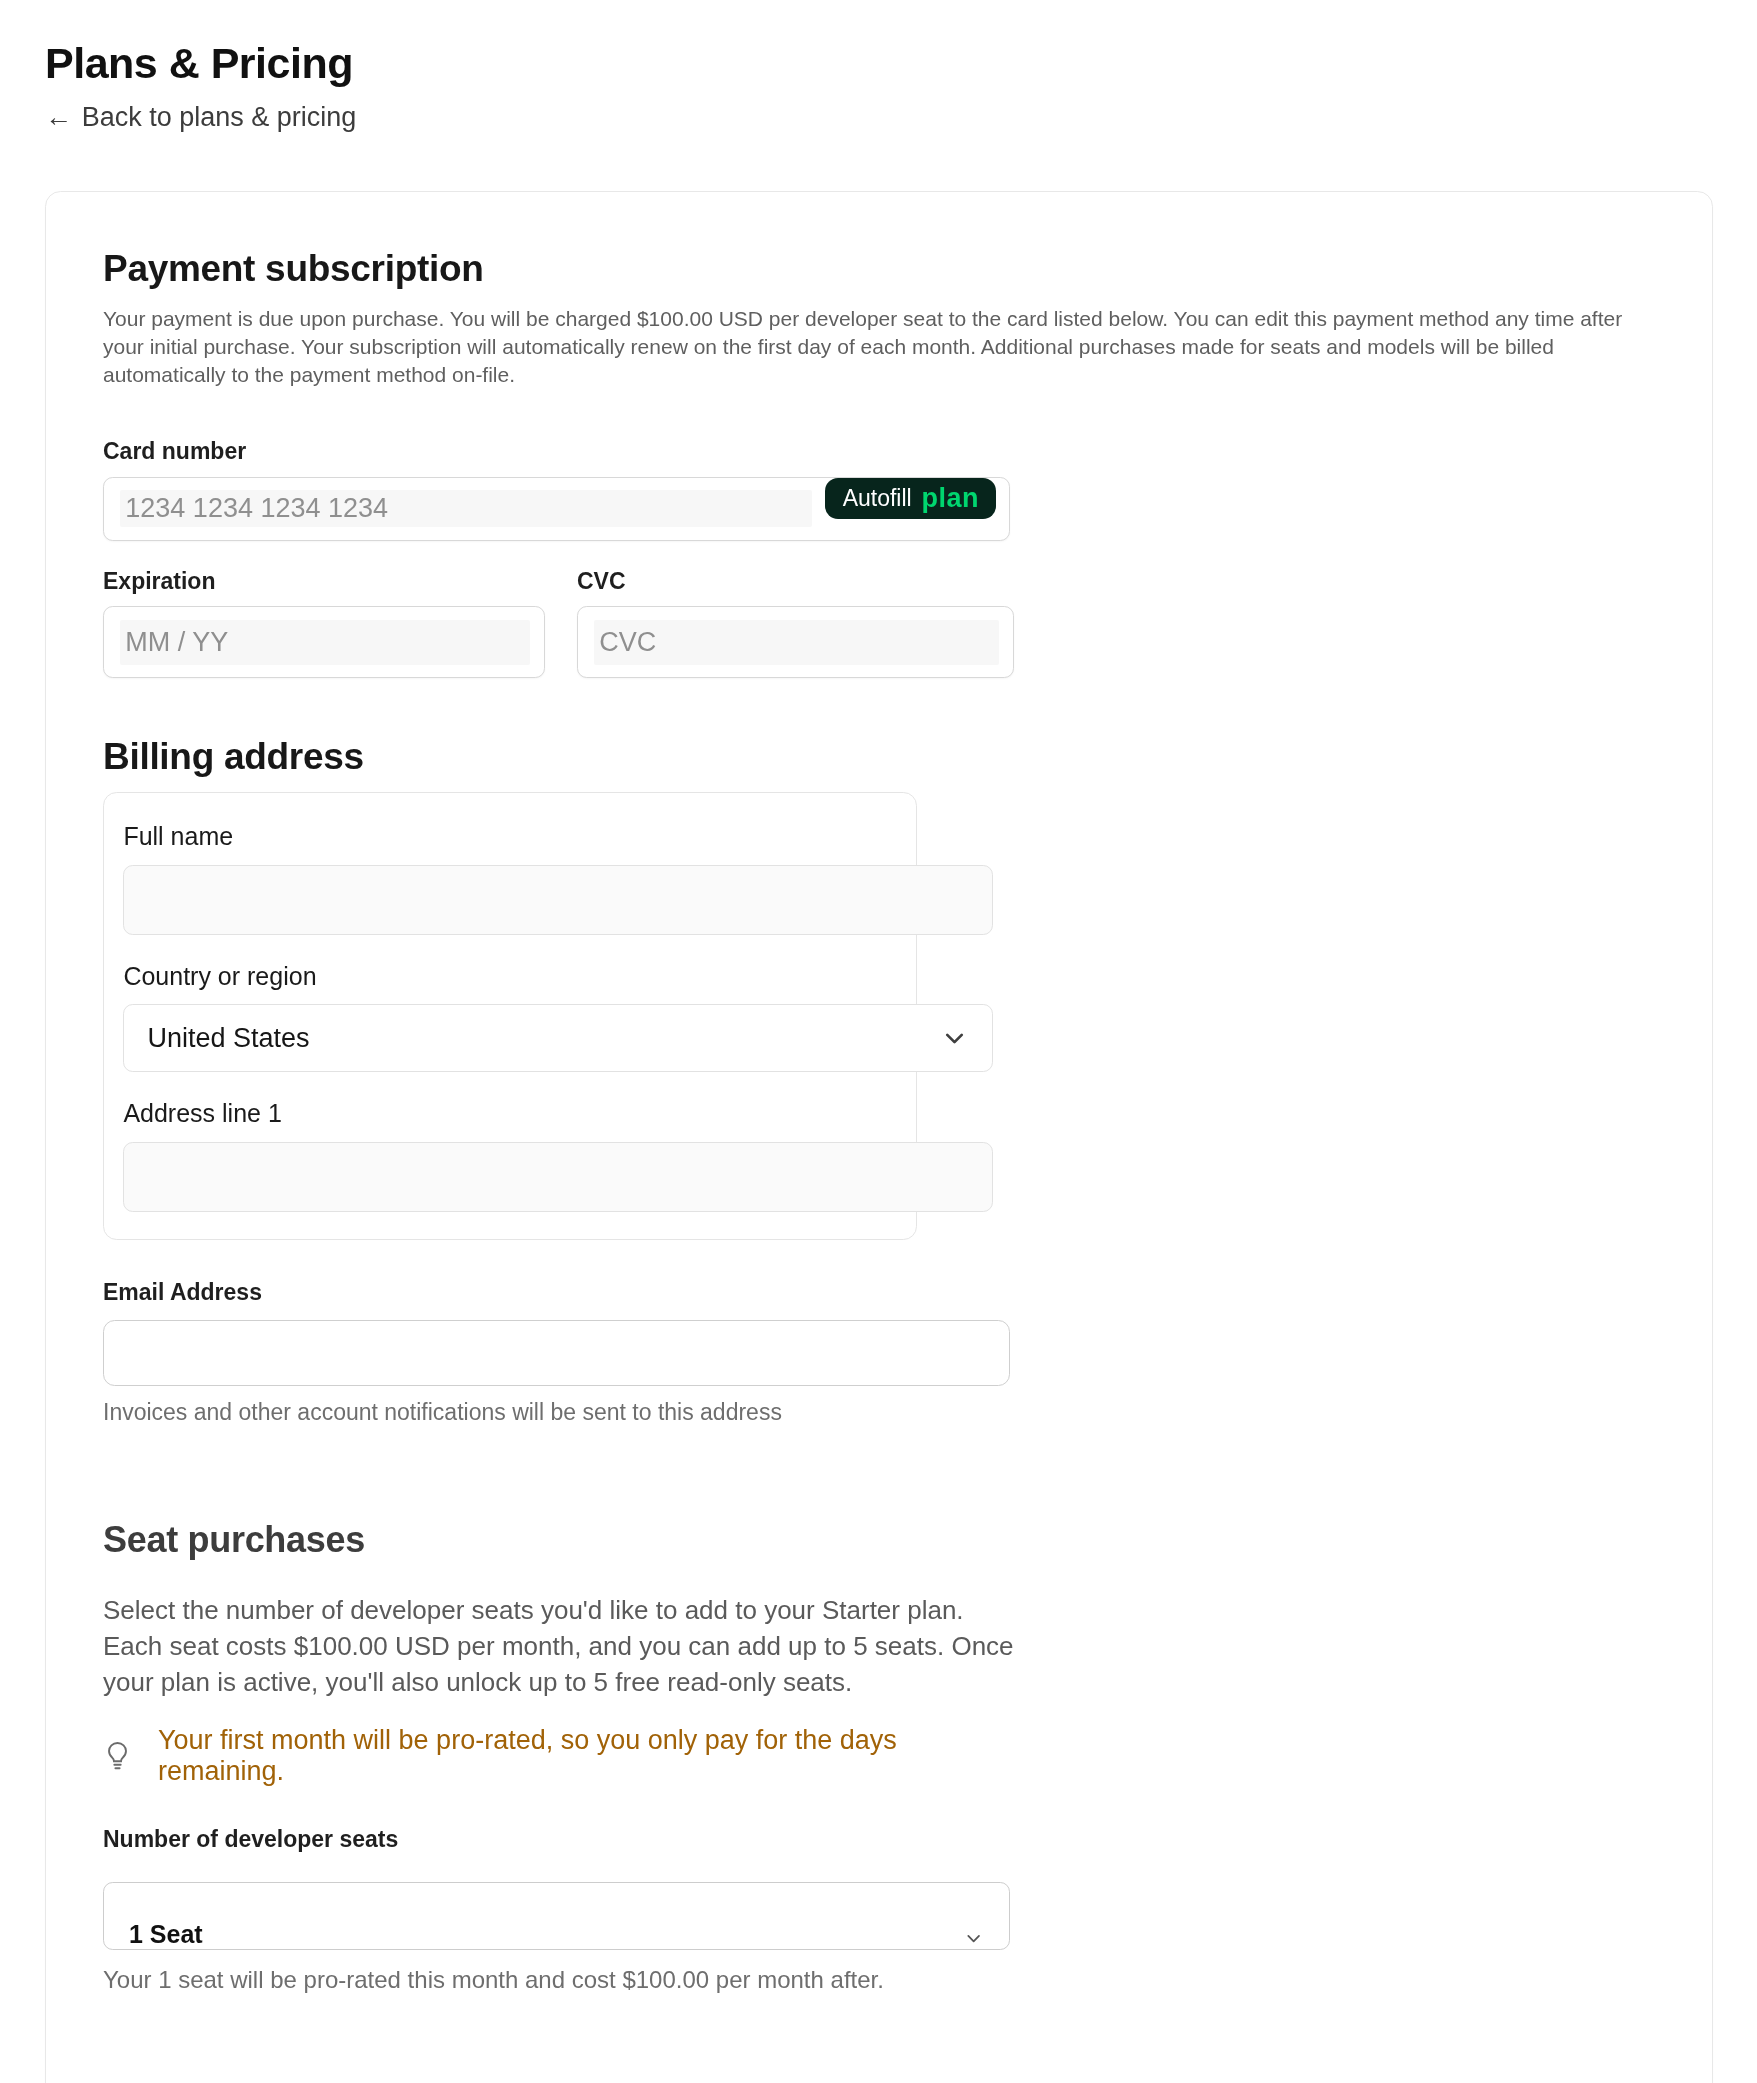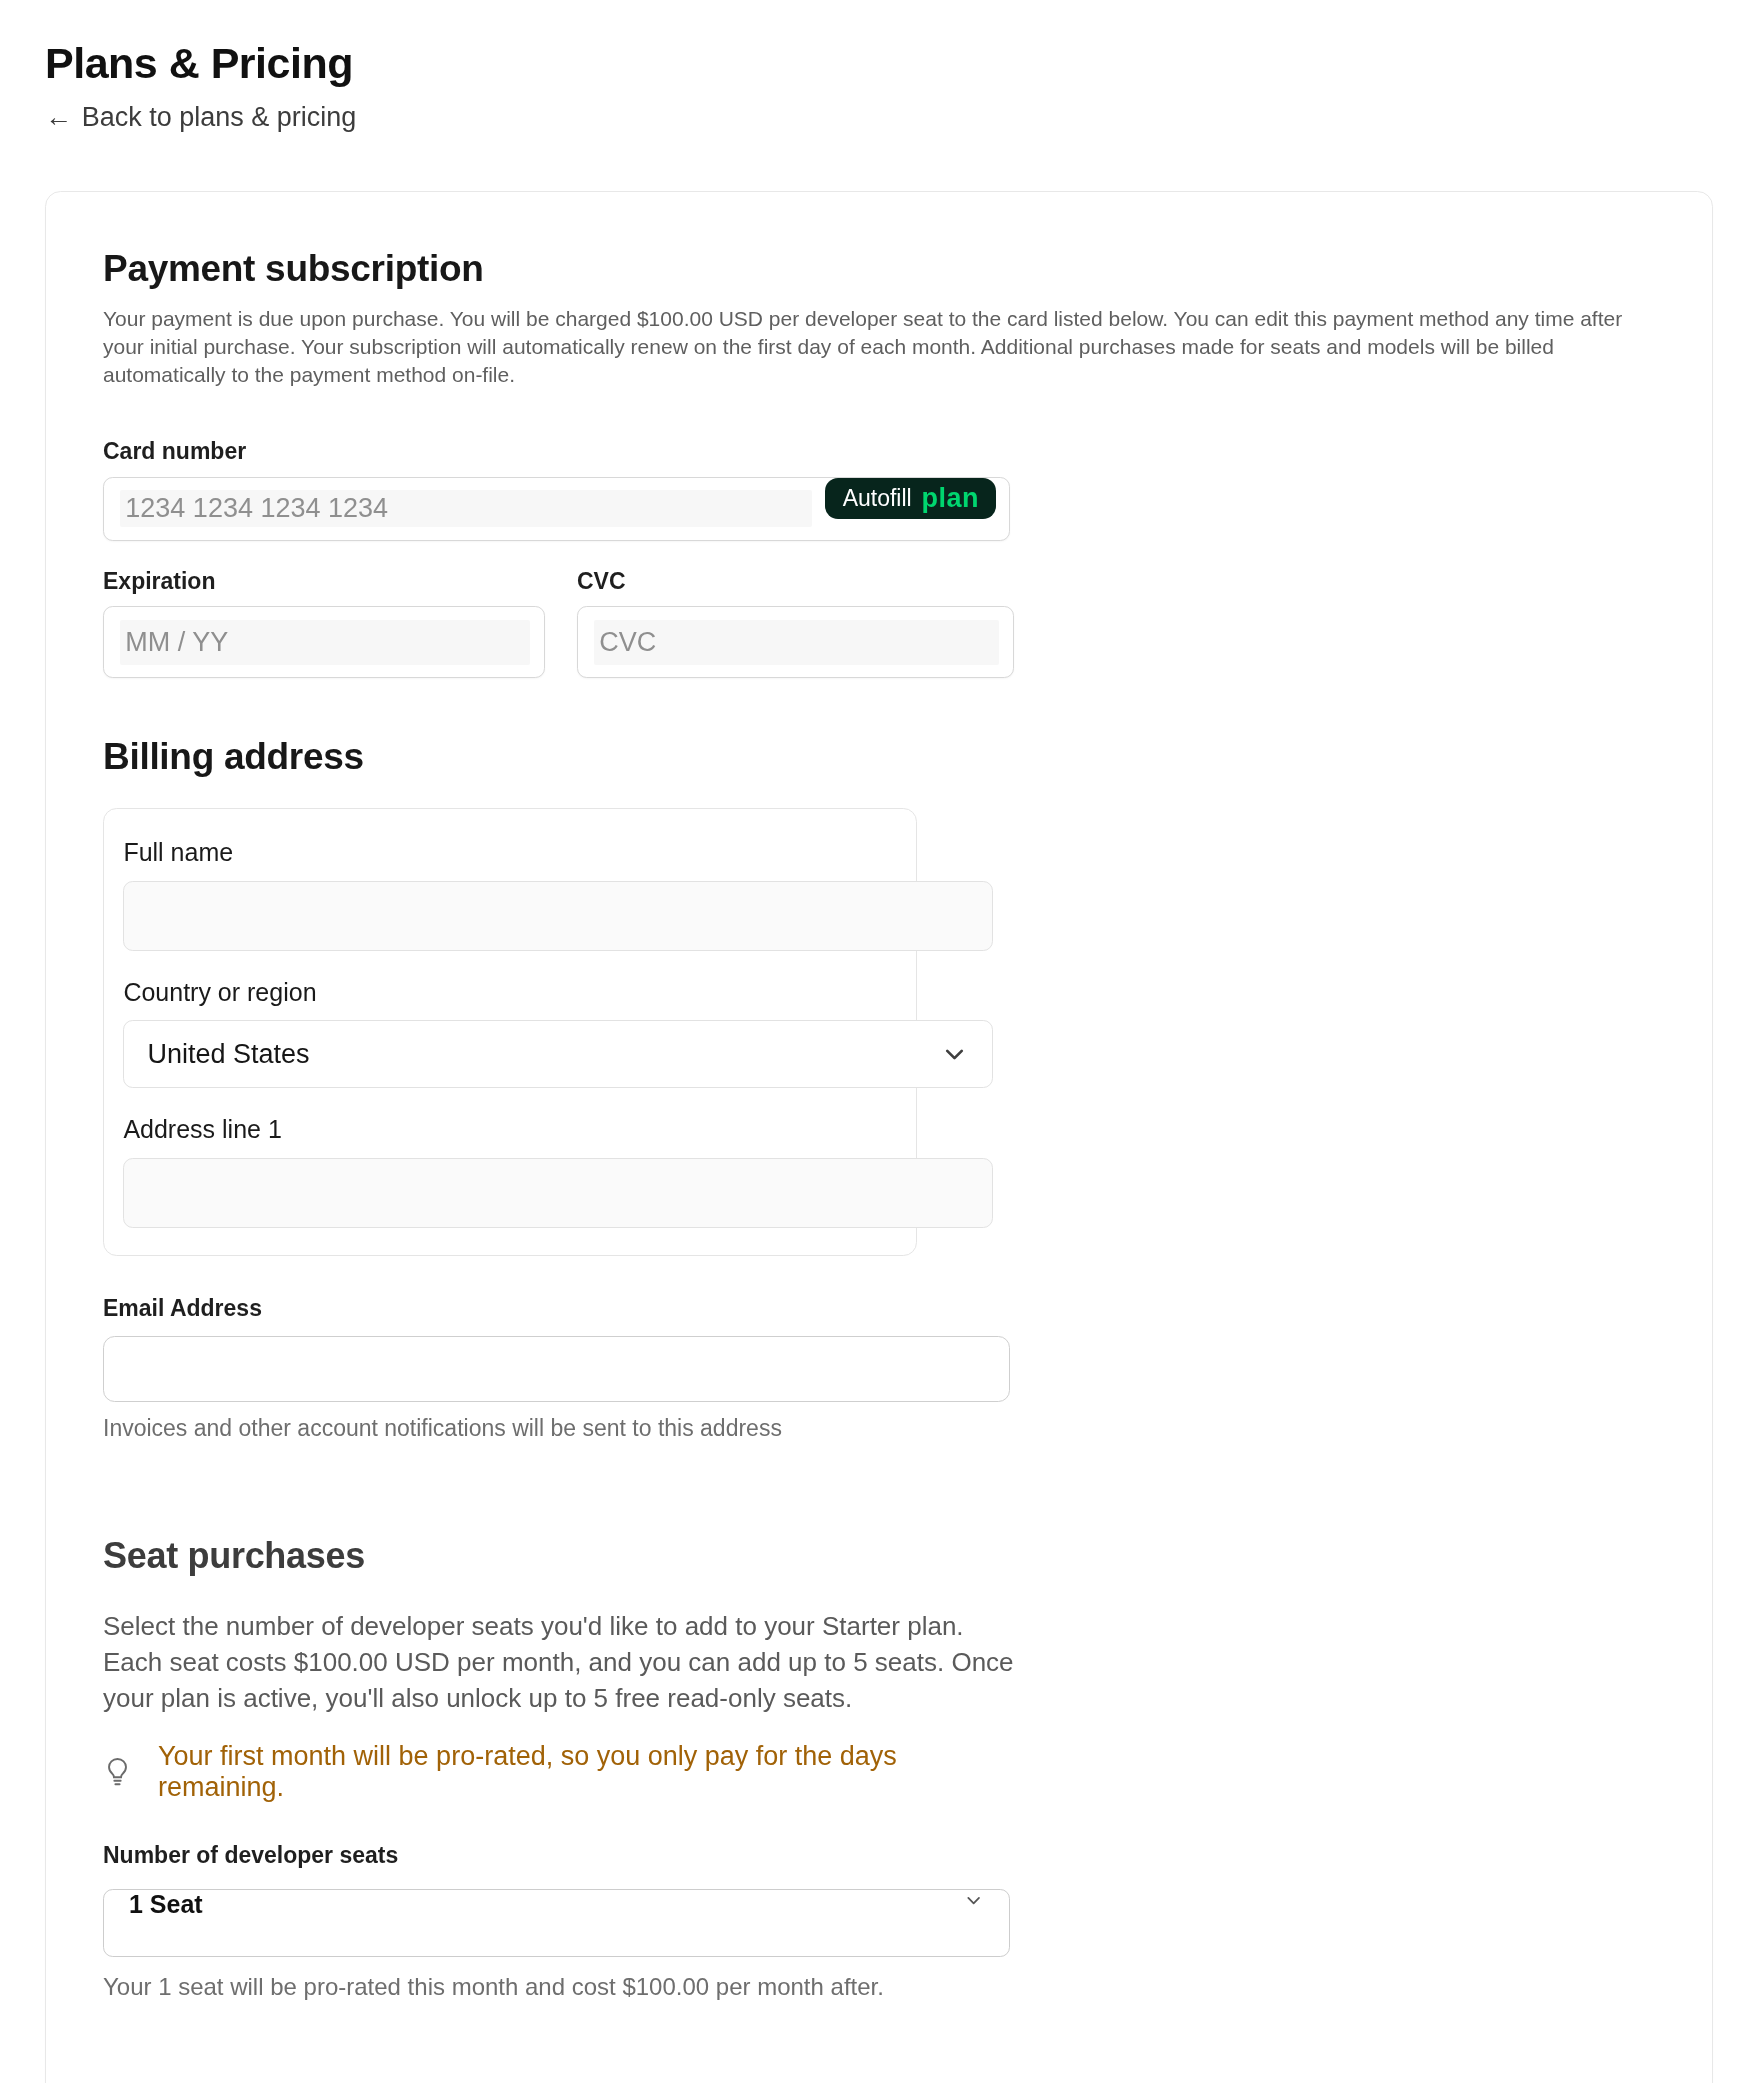--- a/index.html
+++ b/index.html
@@ -65,7 +65,7 @@
 
   .billing-heading { margin-top: 58px; }
   .billing-panel {
-    margin-top: 30px; width: 814px;
+    margin-top: 14px; width: 814px;
     border: 1px solid #e5e5e5; border-radius: 13.6px;
     padding: 29px 19.4px 27px 19.4px;
   }

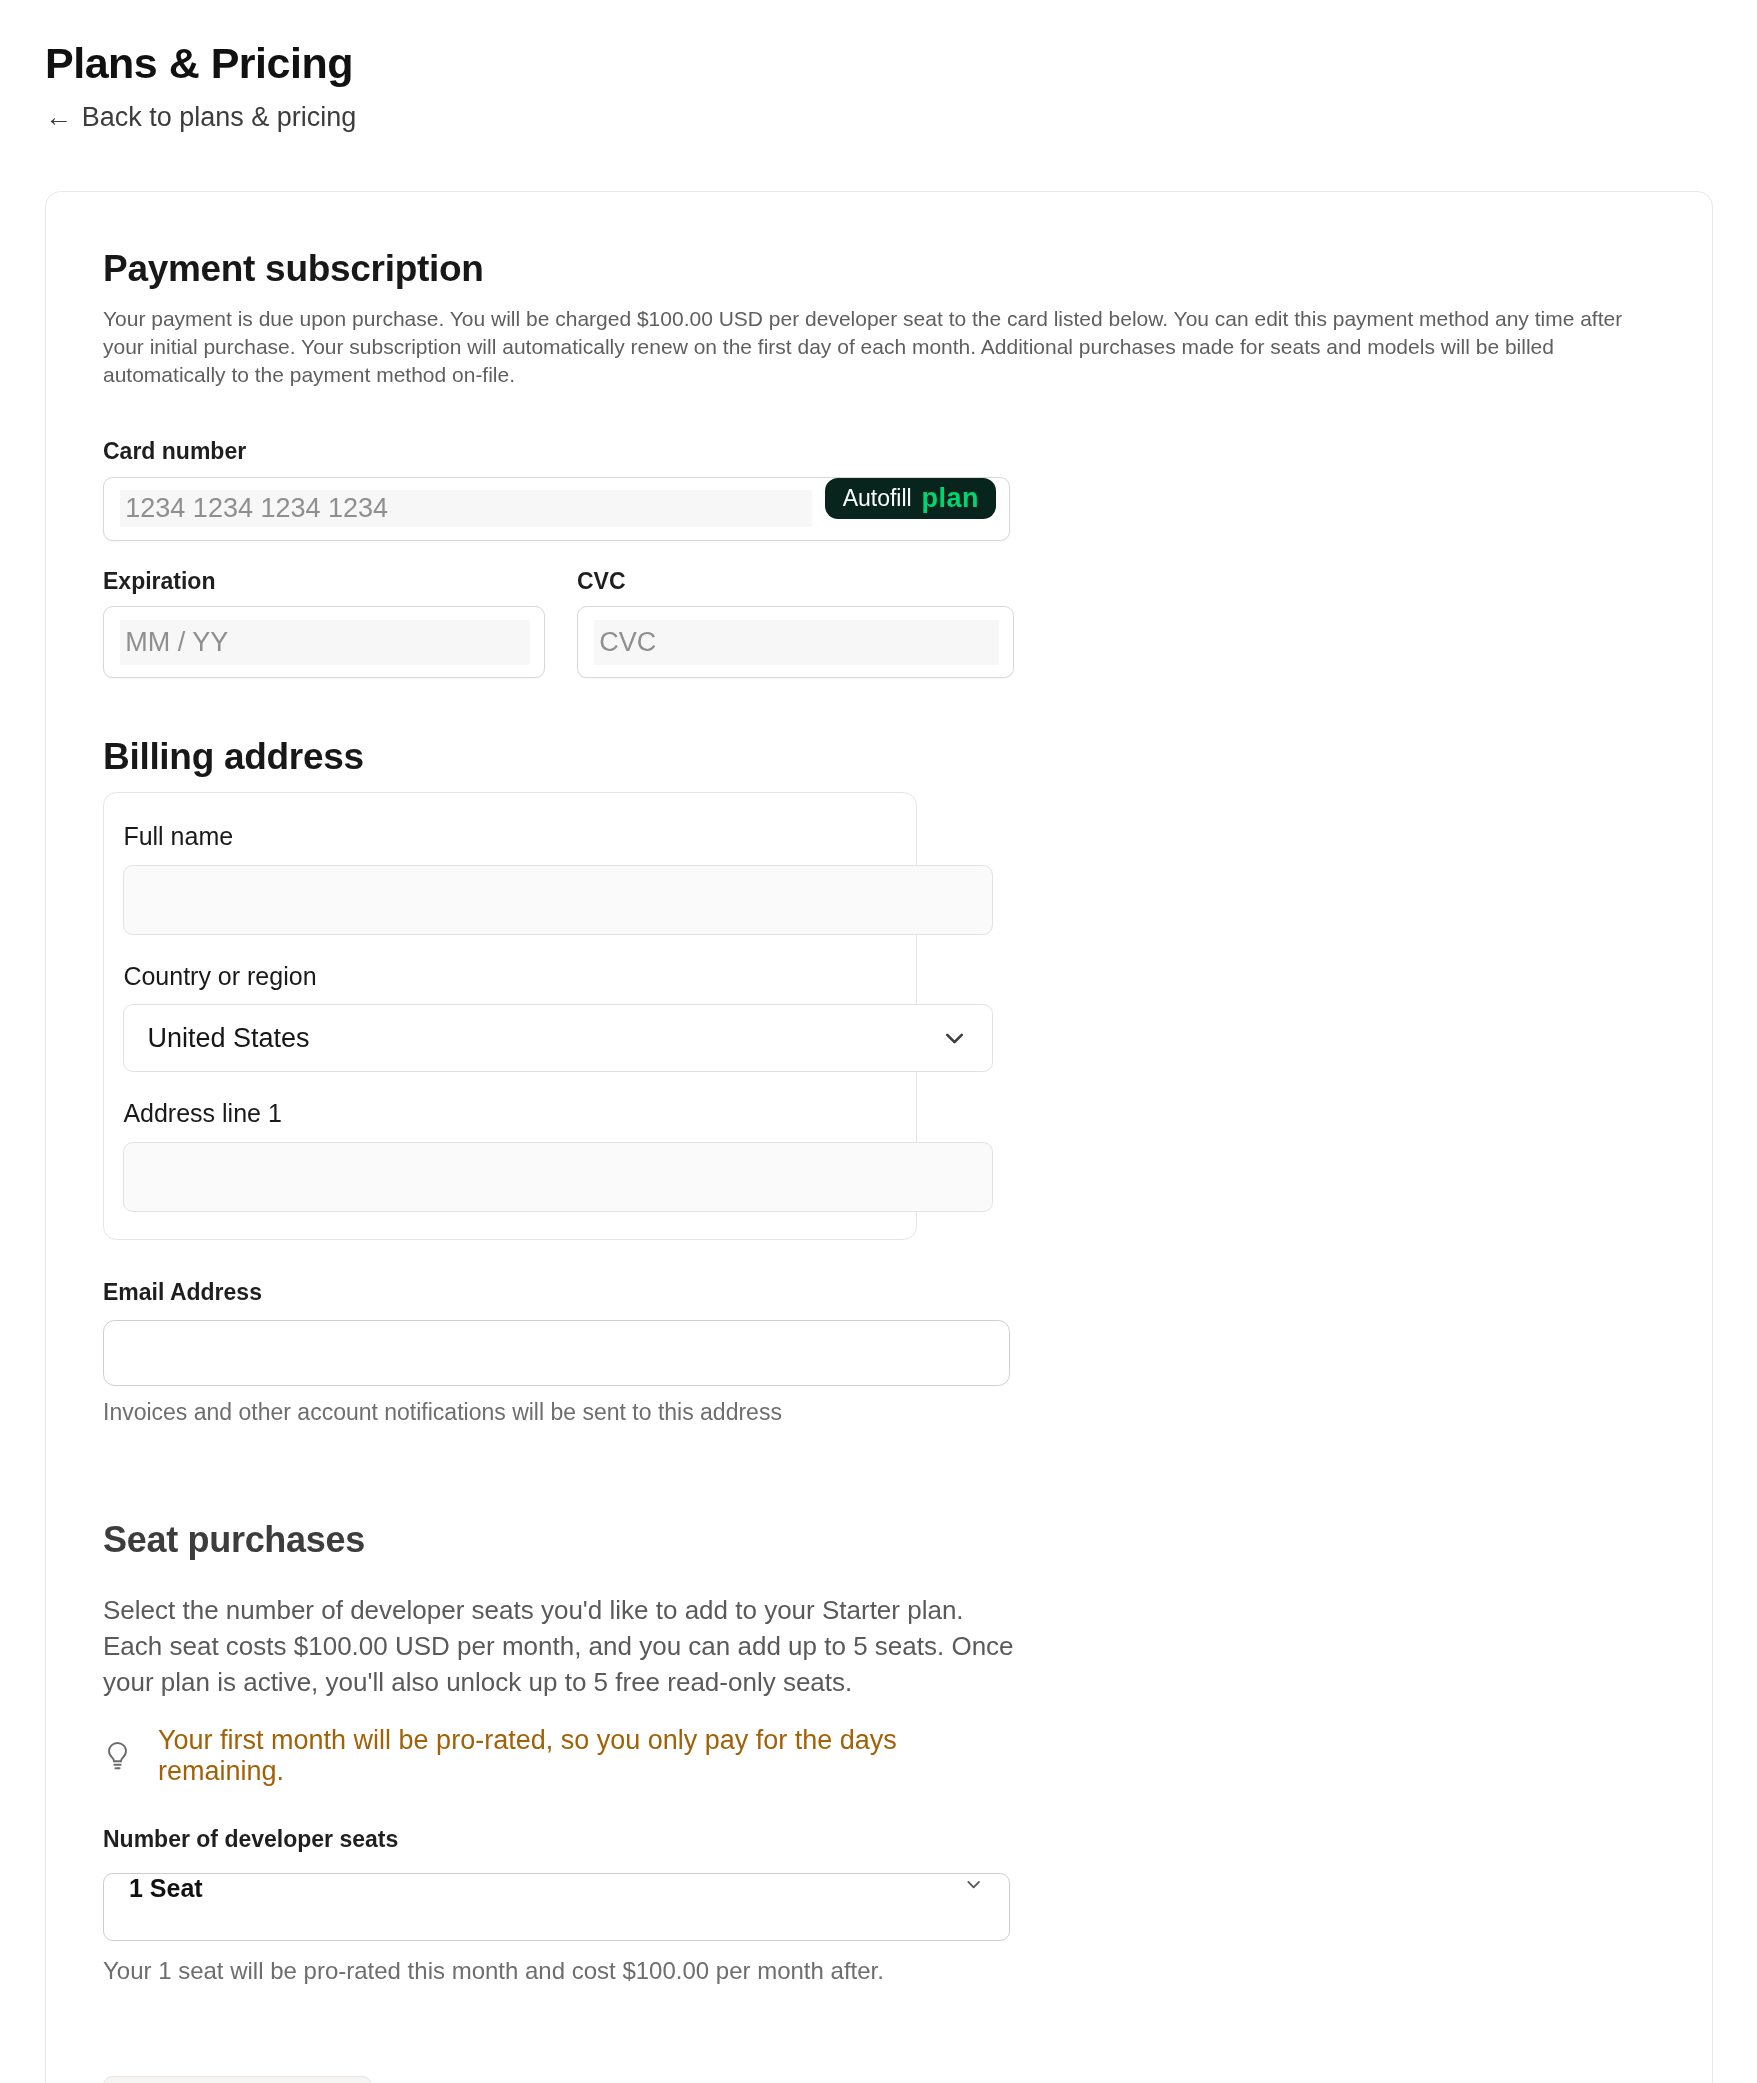--- a/index.html
+++ b/index.html
@@ -106,9 +106,9 @@
   }
   .seats-label-row { margin-top: 39px; }
   .seats-select {
-    margin-top: 20px; width: 907px; height: 68px;
+    margin-top: 29px; width: 907px; height: 68px;
     border: 1px solid #cdcdcd; border-radius: 9.7px;
-    display: flex; align-items: flex-start; justify-content: space-between;
+    display: flex; align-items: flex-end; justify-content: space-between;
     padding: 0 25px; cursor: pointer; background: #fff;
   }
   .seats-select .select-value { font-size: 25px; font-weight: 700; color: #111; }

